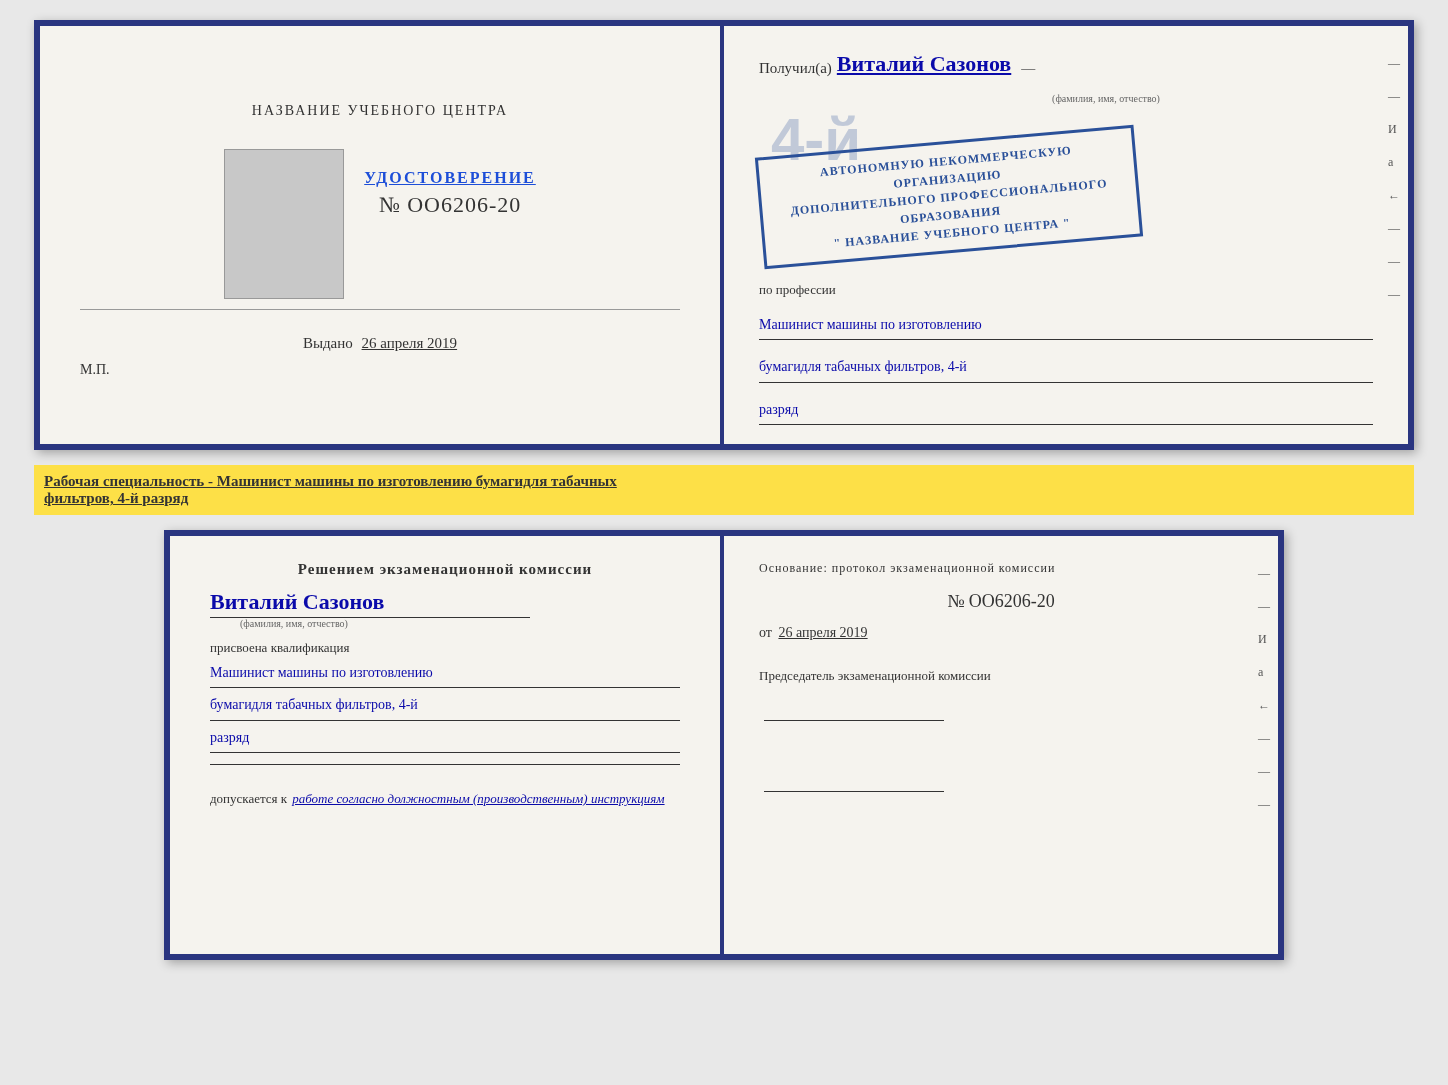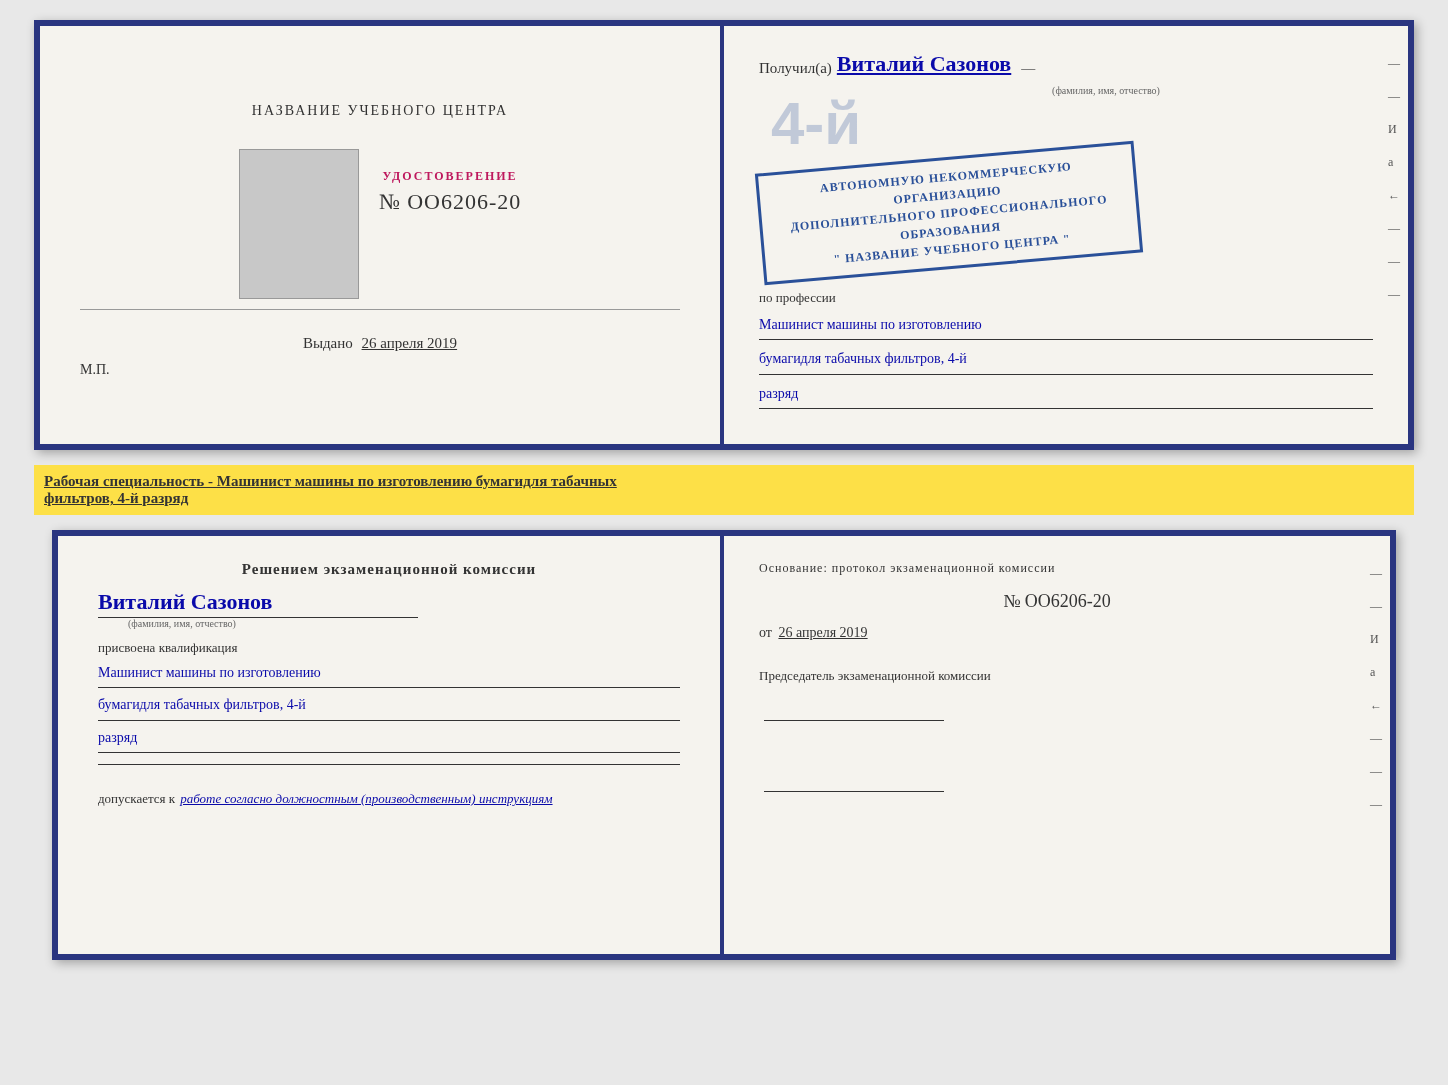--- a/index.html
+++ b/index.html
@@ -95,7 +95,7 @@
       position: relative;
       display: flex;
       flex-direction: column;
-      gap: 8px;
+      gap: 16px;
     }
 
     .cert-right-side-marks {

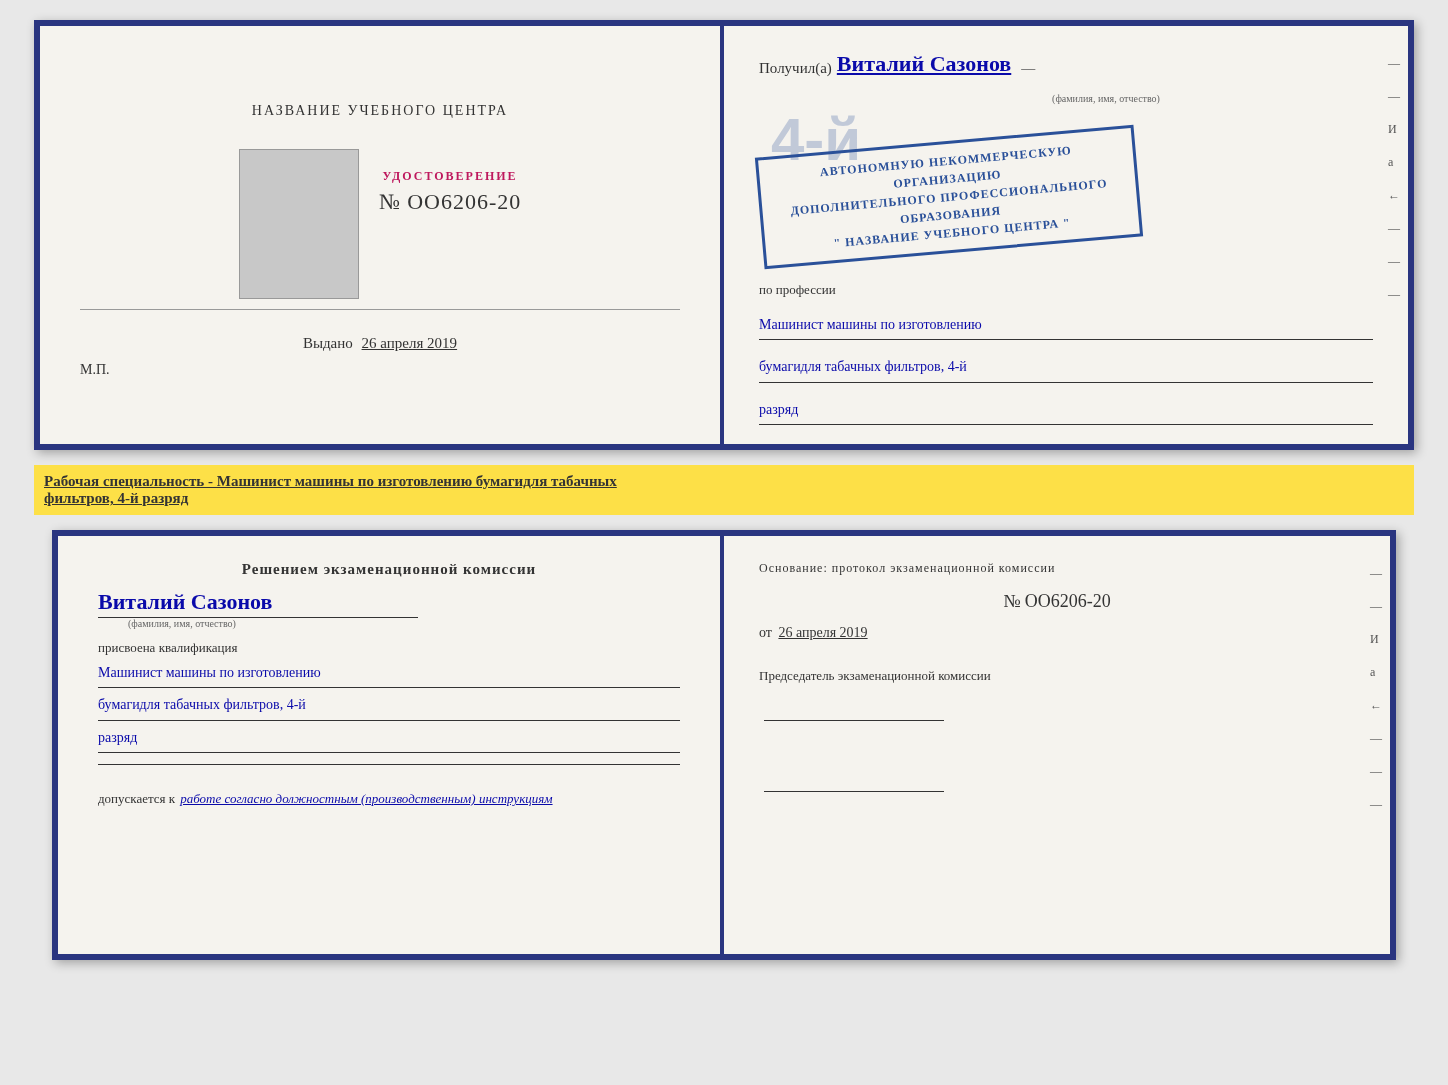--- a/index.html
+++ b/index.html
@@ -51,10 +51,11 @@
     }
 
     .cert-id-label {
-      font-size: 12px;
+      font-size: 16px;
       letter-spacing: 2px;
-      color: #be185d;
+      color: #1d4ed8;
       font-weight: bold;
+      text-decoration: underline;
     }
 
     .cert-id-number {

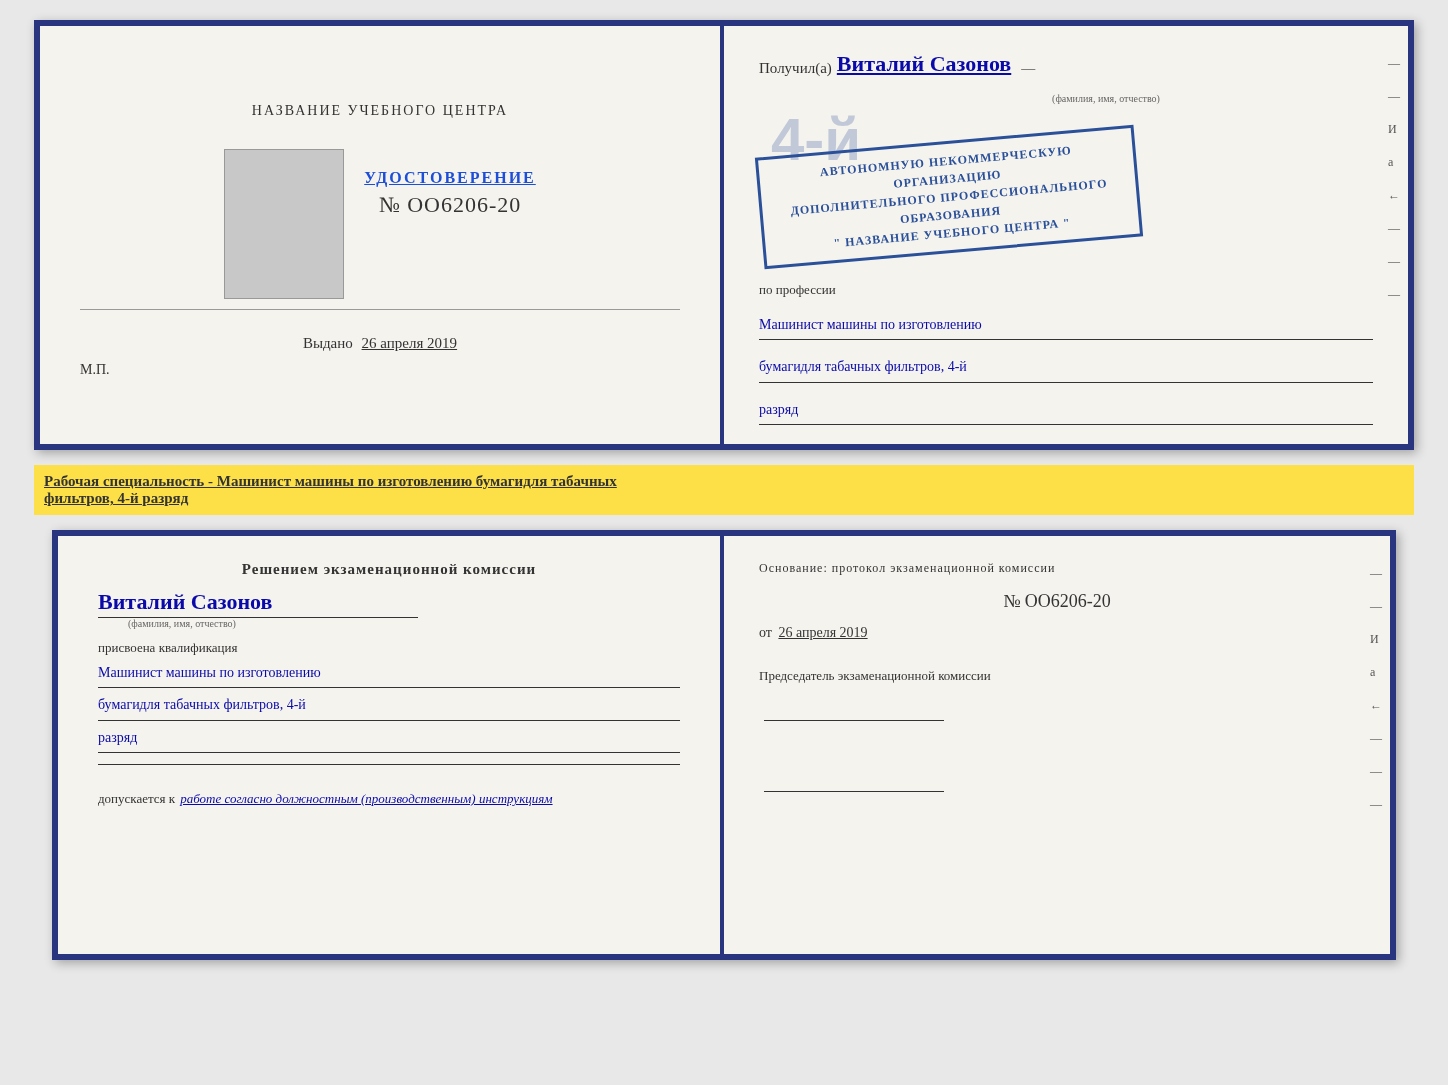--- a/index.html
+++ b/index.html
@@ -194,7 +194,7 @@
 
     
     .certificate-bottom {
-      width: 1344px;
+      width: 1120px;
       height: 430px;
       background: #f5f3ee;
       border: 6px solid #2a3580;

